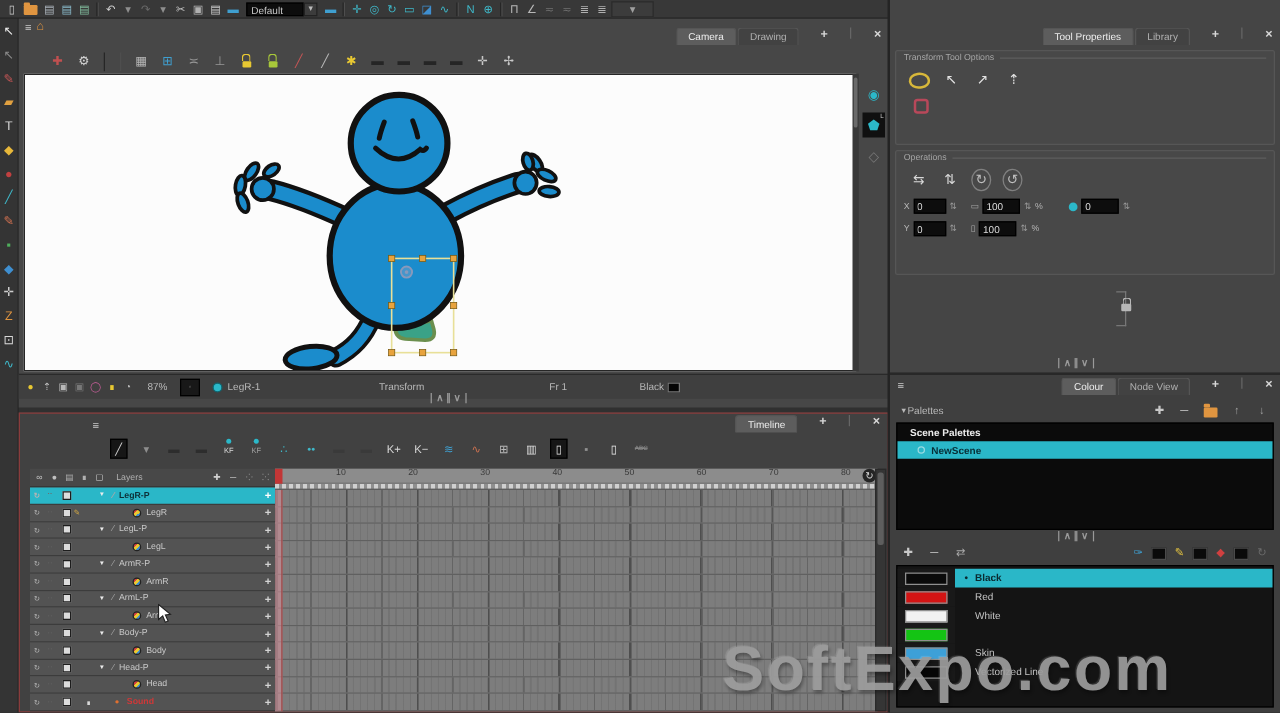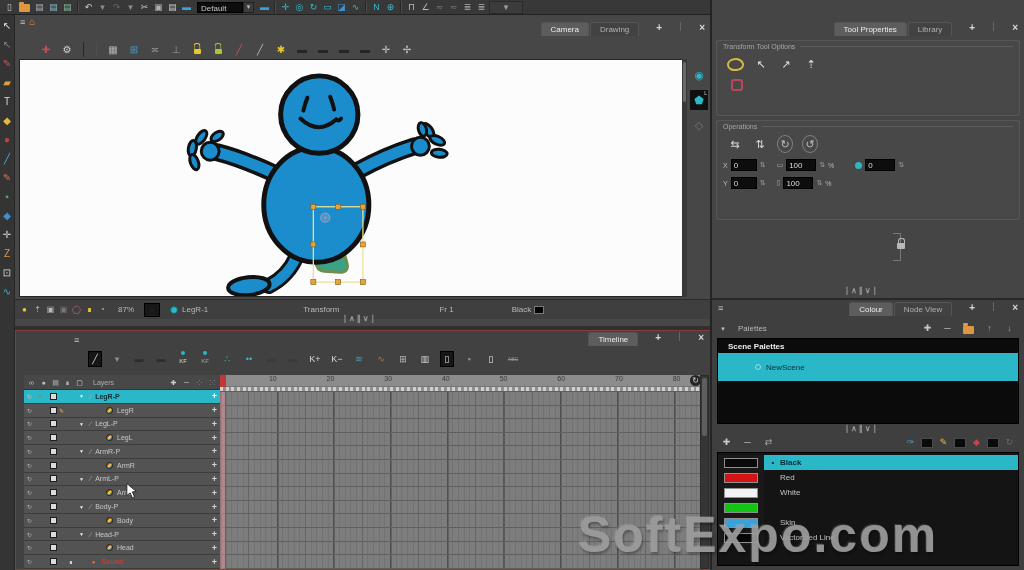--- a/index.html
+++ b/index.html
@@ -84,7 +84,7 @@
   
   #colour-panel{position:absolute;left:0;top:298px;right:0;bottom:0;background:#3f3f3f;border-top:2px solid #282828}
   .cp-menu{position:absolute;left:6px;top:3px;font-size:9px;color:#c8c8c8}
-  .palettes-row{position:absolute;left:0;top:22px;width:100%;display:flex;align-items:center;padding:0 8px;font-size:8px;color:#b8b8b8;gap:12px}
+  .palettes-row{position:absolute;left:0;top:22px;width:100%;display:flex;align-items:center;padding:0 8px;font-size:8px;color:#b8b8b8;gap:0}
   .palettes-row .icons{margin-left:auto;display:flex;gap:7px}
   .pal-box{position:absolute;left:5px;top:38px;width:302px;height:86px;background:#0b0b0b;border:1px solid #000}
   .pal-group{color:#ececec;font-size:8px;font-weight:bold;padding:3px 0 2px 10px}

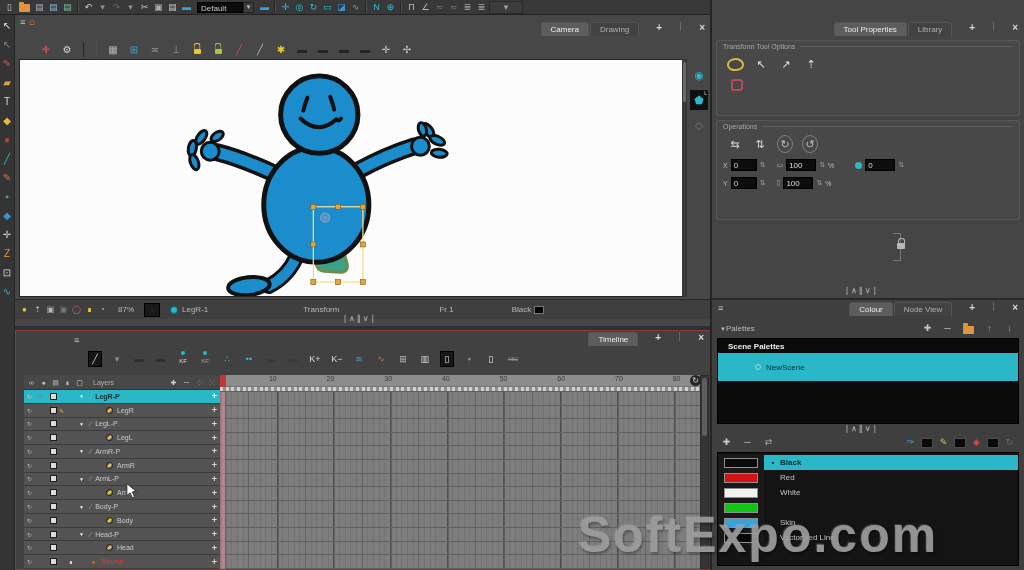--- a/index.html
+++ b/index.html
@@ -88,7 +88,7 @@
   .palettes-row .icons{margin-left:auto;display:flex;gap:7px}
   .pal-box{position:absolute;left:5px;top:38px;width:302px;height:86px;background:#0b0b0b;border:1px solid #000}
   .pal-group{color:#ececec;font-size:8px;font-weight:bold;padding:3px 0 2px 10px}
-  .pal-item{height:28px;background:#2ab7c8;display:flex;align-items:center;gap:5px;padding-left:37px;font-size:8px;color:#083038;font-weight:normal}
+  .pal-item{height:14px;background:#2ab7c8;display:flex;align-items:center;gap:5px;padding-left:16px;font-size:8px;color:#083038;font-weight:bold}
   .pal-item .ring{width:6px;height:6px;border:1px solid #9adbe2;border-radius:50%}
   .colour-toolbar{position:absolute;left:0;top:136px;width:100%;display:flex;align-items:center;padding:0 8px}
   .colour-toolbar .right{margin-left:auto;display:flex;gap:4px;align-items:center}

